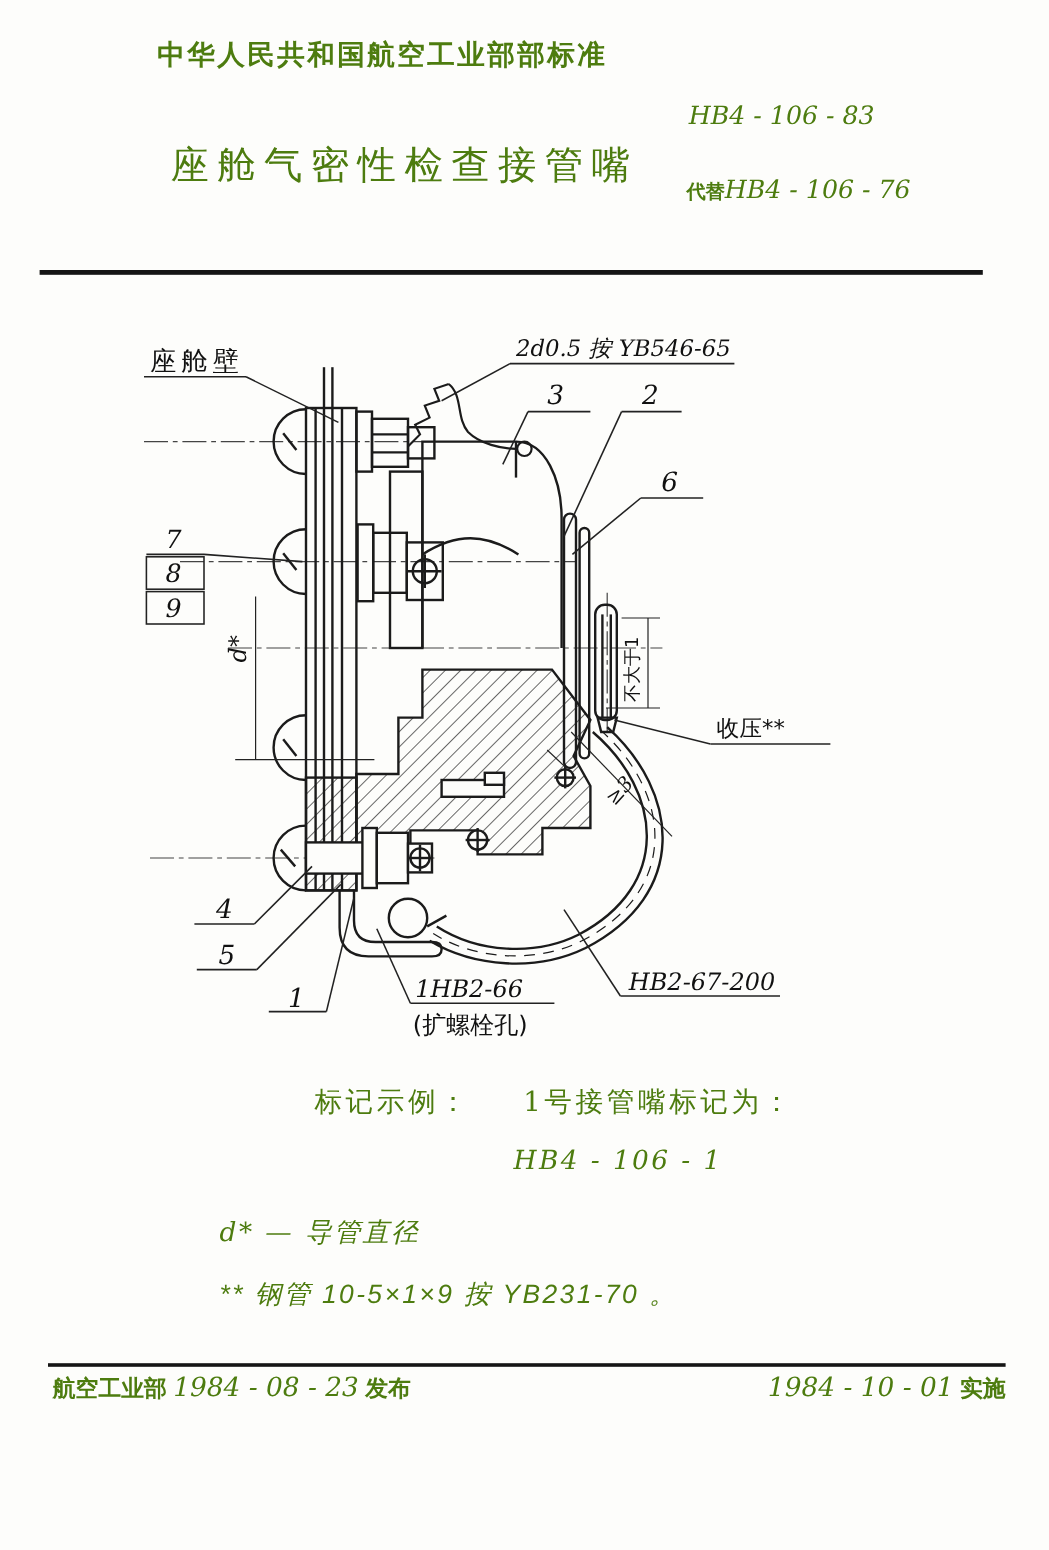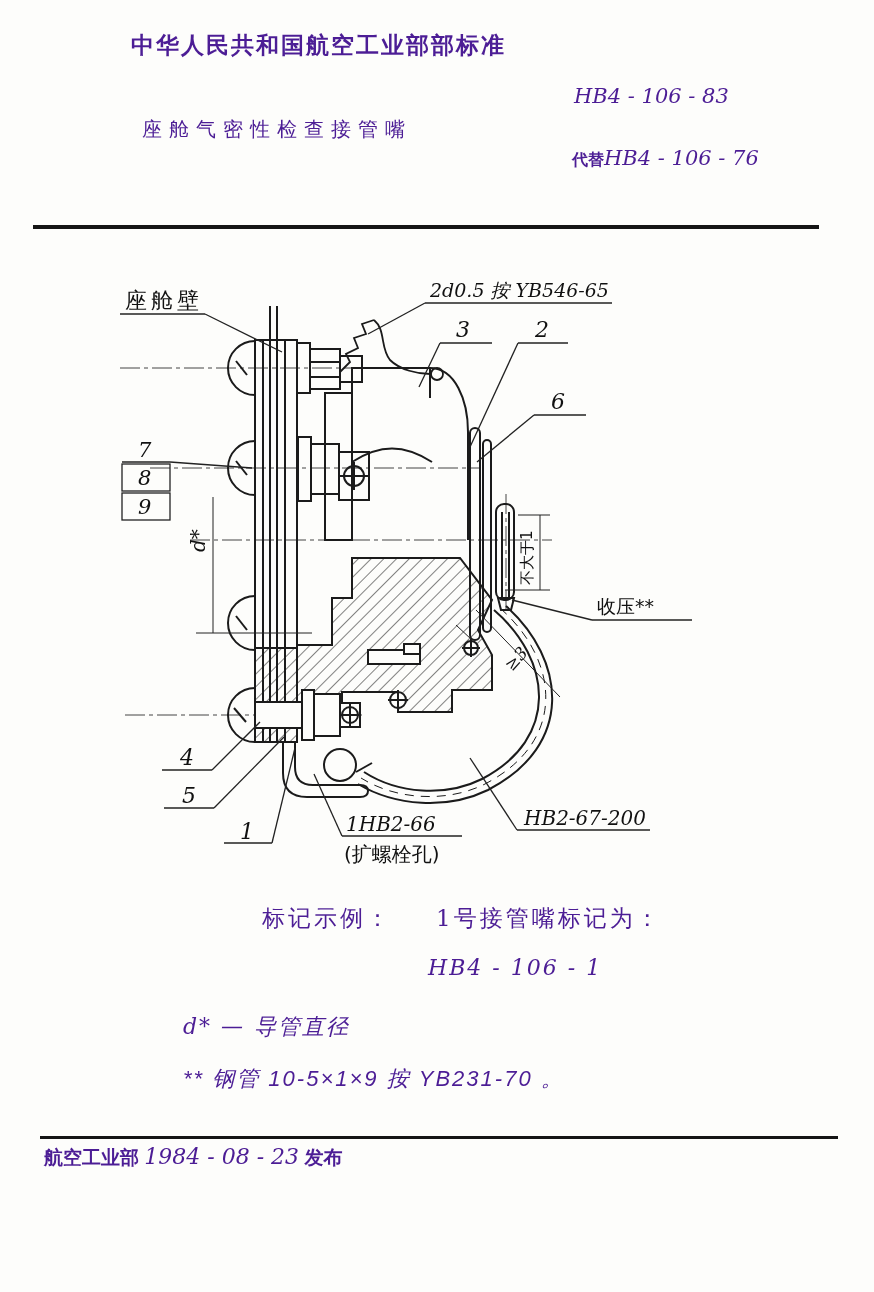--- a/index.html
+++ b/index.html
@@ -4,7 +4,7 @@
 <style>
   html,body{margin:0;padding:0;background:#e8e8e8;}
   #page{position:relative;width:874px;height:1292px;background:#fdfdfb;margin:0 auto;
-        font-family:"Liberation Sans",sans-serif;color:#4c1d95;overflow:hidden;}
+        font-family:"Liberation Sans",sans-serif;color:#4d7c0f;overflow:hidden;}
   .abs{position:absolute;}
   .print{font-family:"Liberation Sans",sans-serif;font-weight:bold;}
   .hand{font-family:"DejaVu Serif",serif;font-style:italic;}

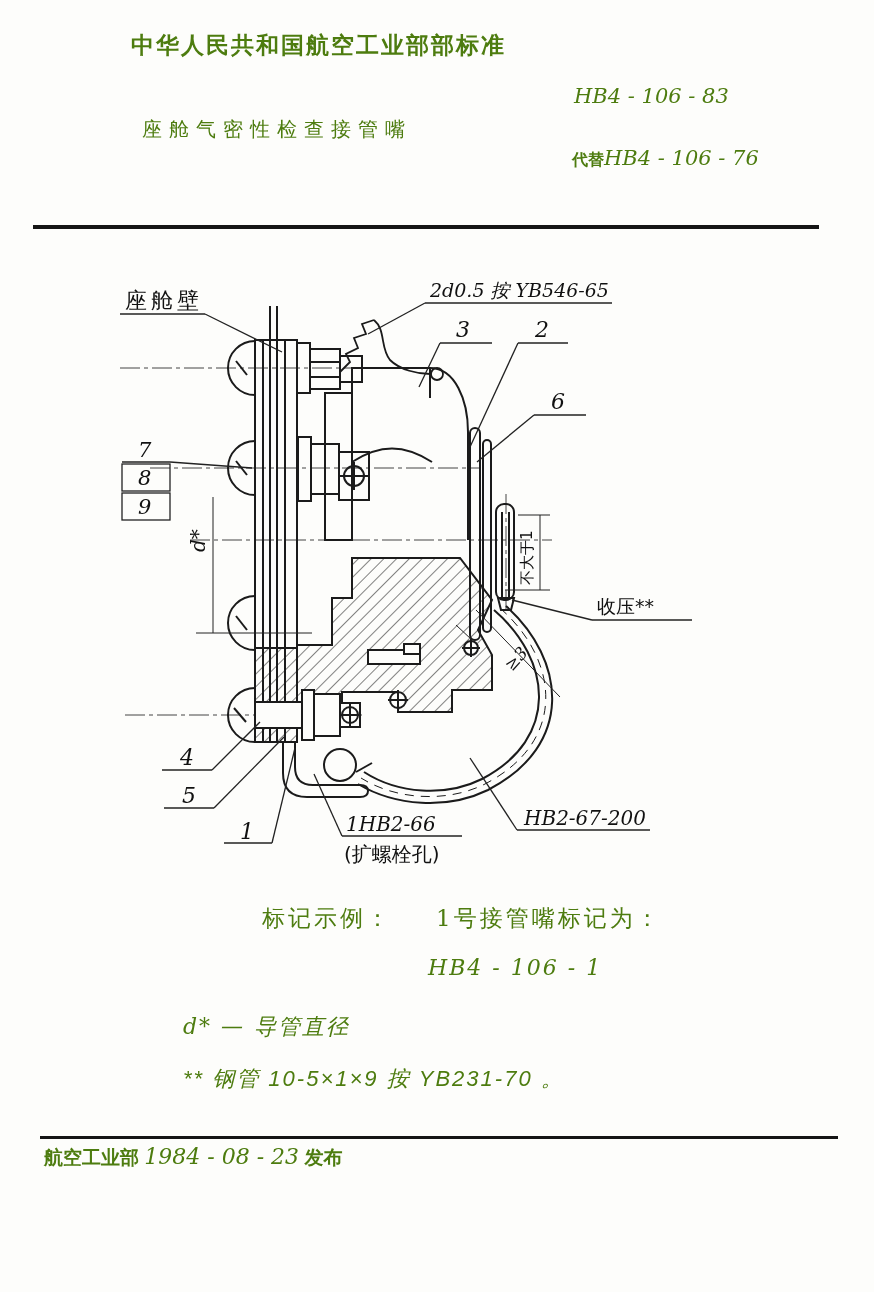--- a/index.html
+++ b/index.html
@@ -10,7 +10,7 @@
   .hand{font-family:"DejaVu Serif",serif;font-style:italic;}
   .header-line{top:30px;left:131px;font-size:23px;letter-spacing:2px;}
   .std-no{top:84px;left:574px;font-size:21px;}
-  .doc-title{top:116px;left:142px;font-size:20px;letter-spacing:7px;font-family:"DejaVu Serif",serif;}
+  .doc-title{top:116px;left:142px;font-size:32px;letter-spacing:7px;font-family:"DejaVu Serif",serif;}
   .supersede{top:146px;left:572px;font-size:16px;}
   .supersede .hand{font-size:21px;}
   .rule{background:#151515;}

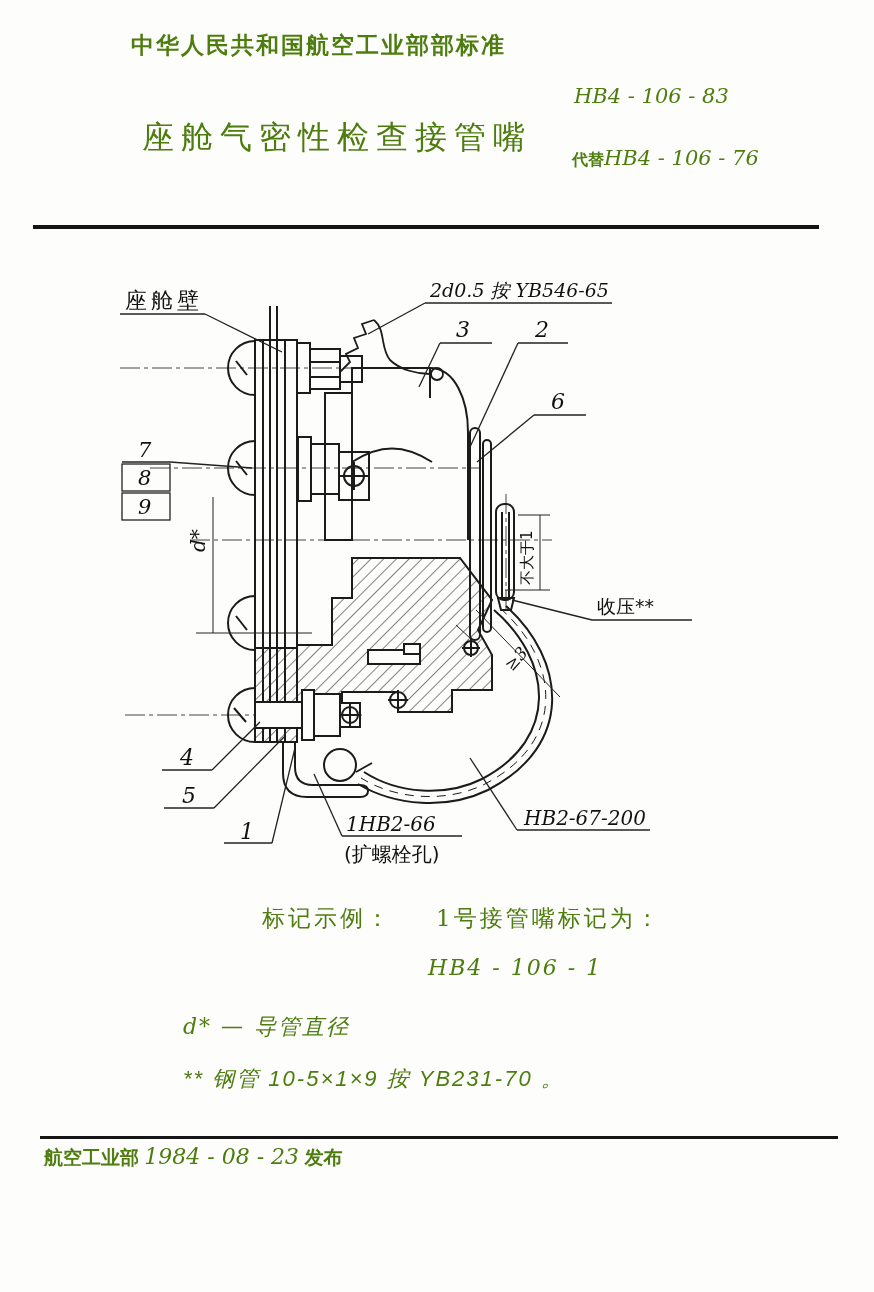--- a/index.html
+++ b/index.html
@@ -232,6 +232,10 @@
       <span class="hand">1984 - 08 - 23</span>
       <span class="print">发布</span>
     </div>
+    <div class="seg">
+      <span class="hand">1984 - 10 - 01</span>
+      <span class="print">实施</span>
+    </div>
   </div>
 
 </div>

